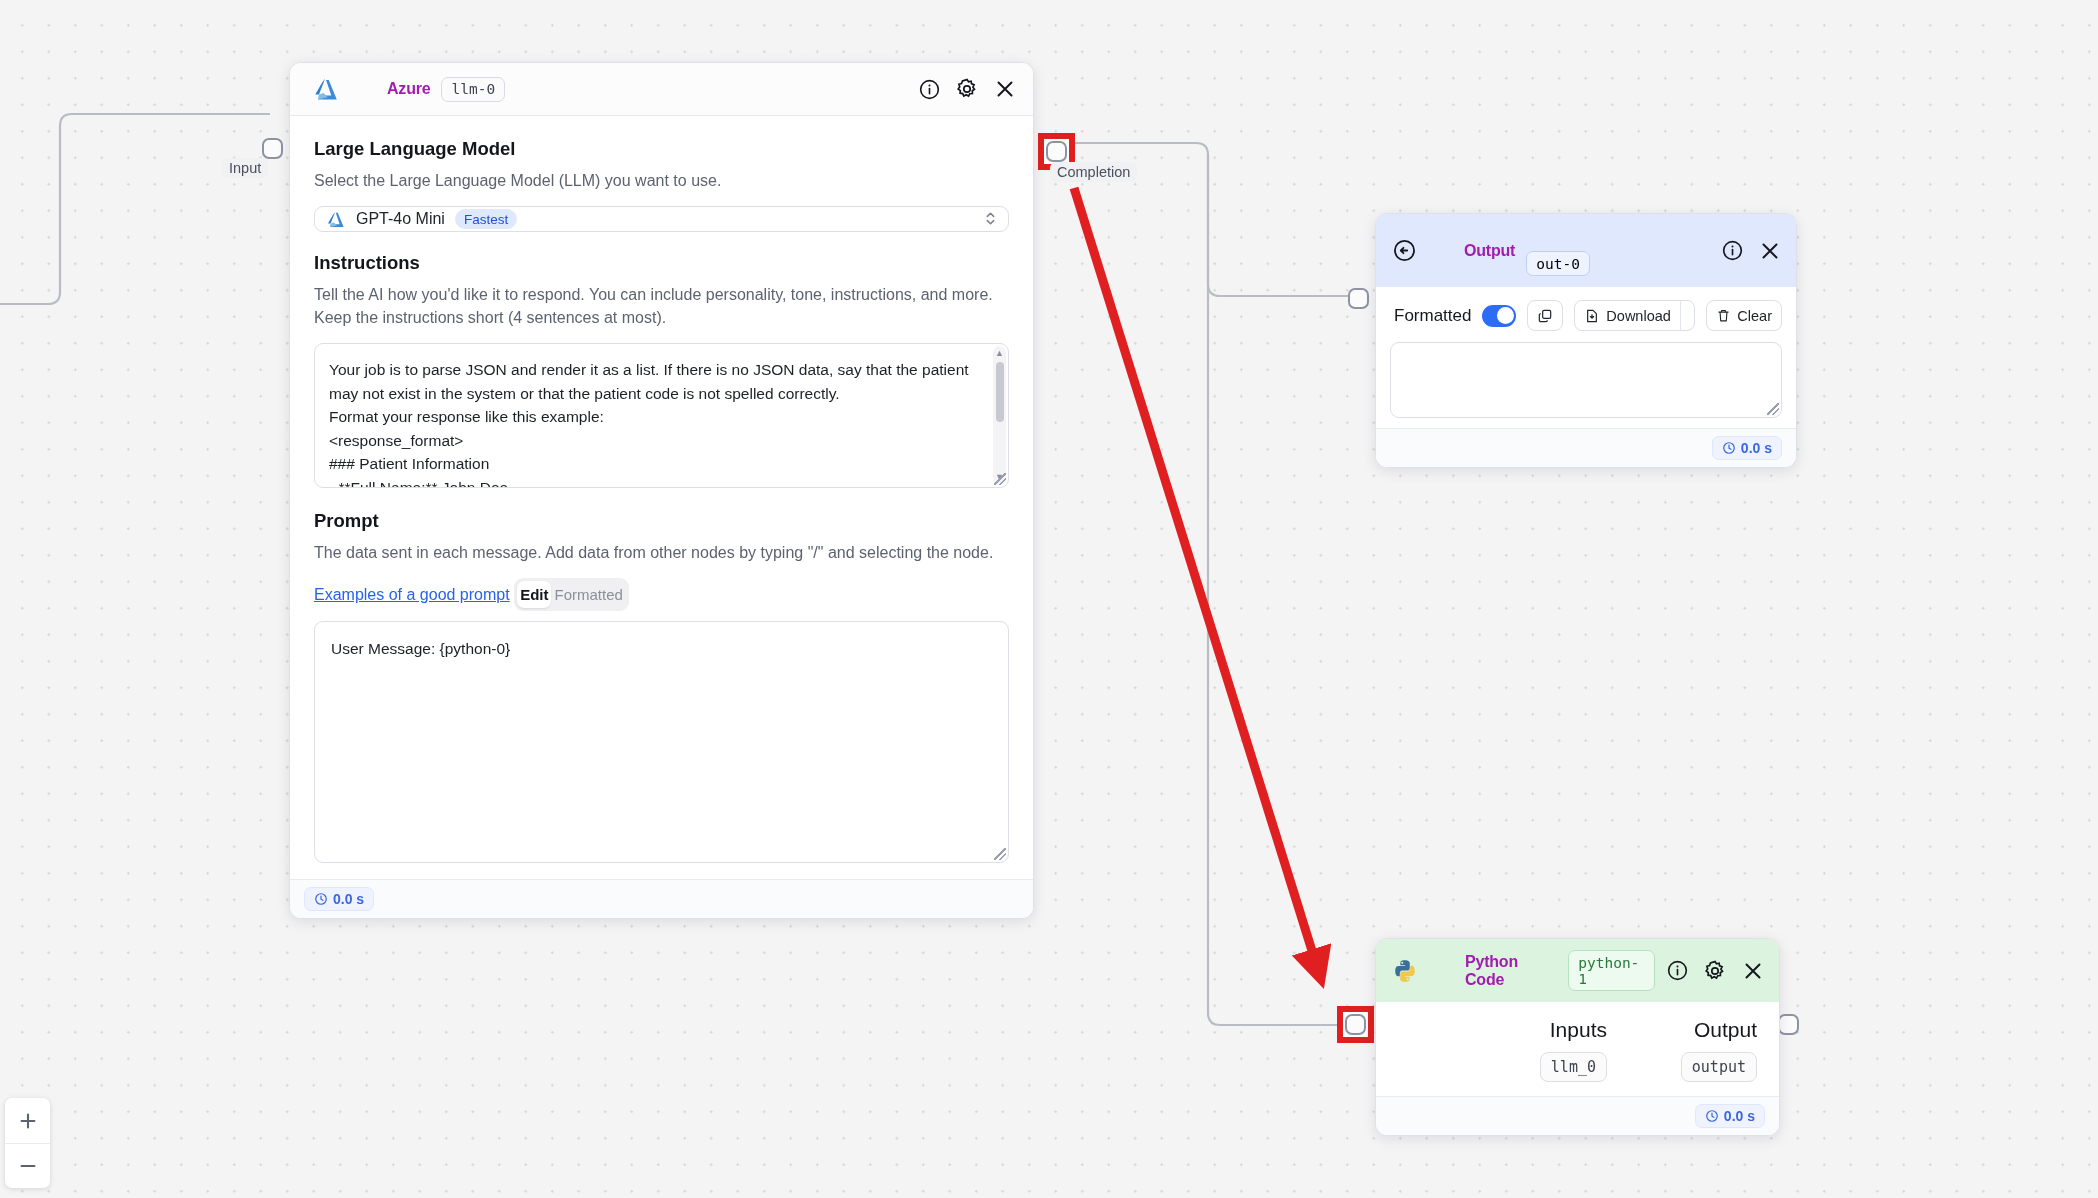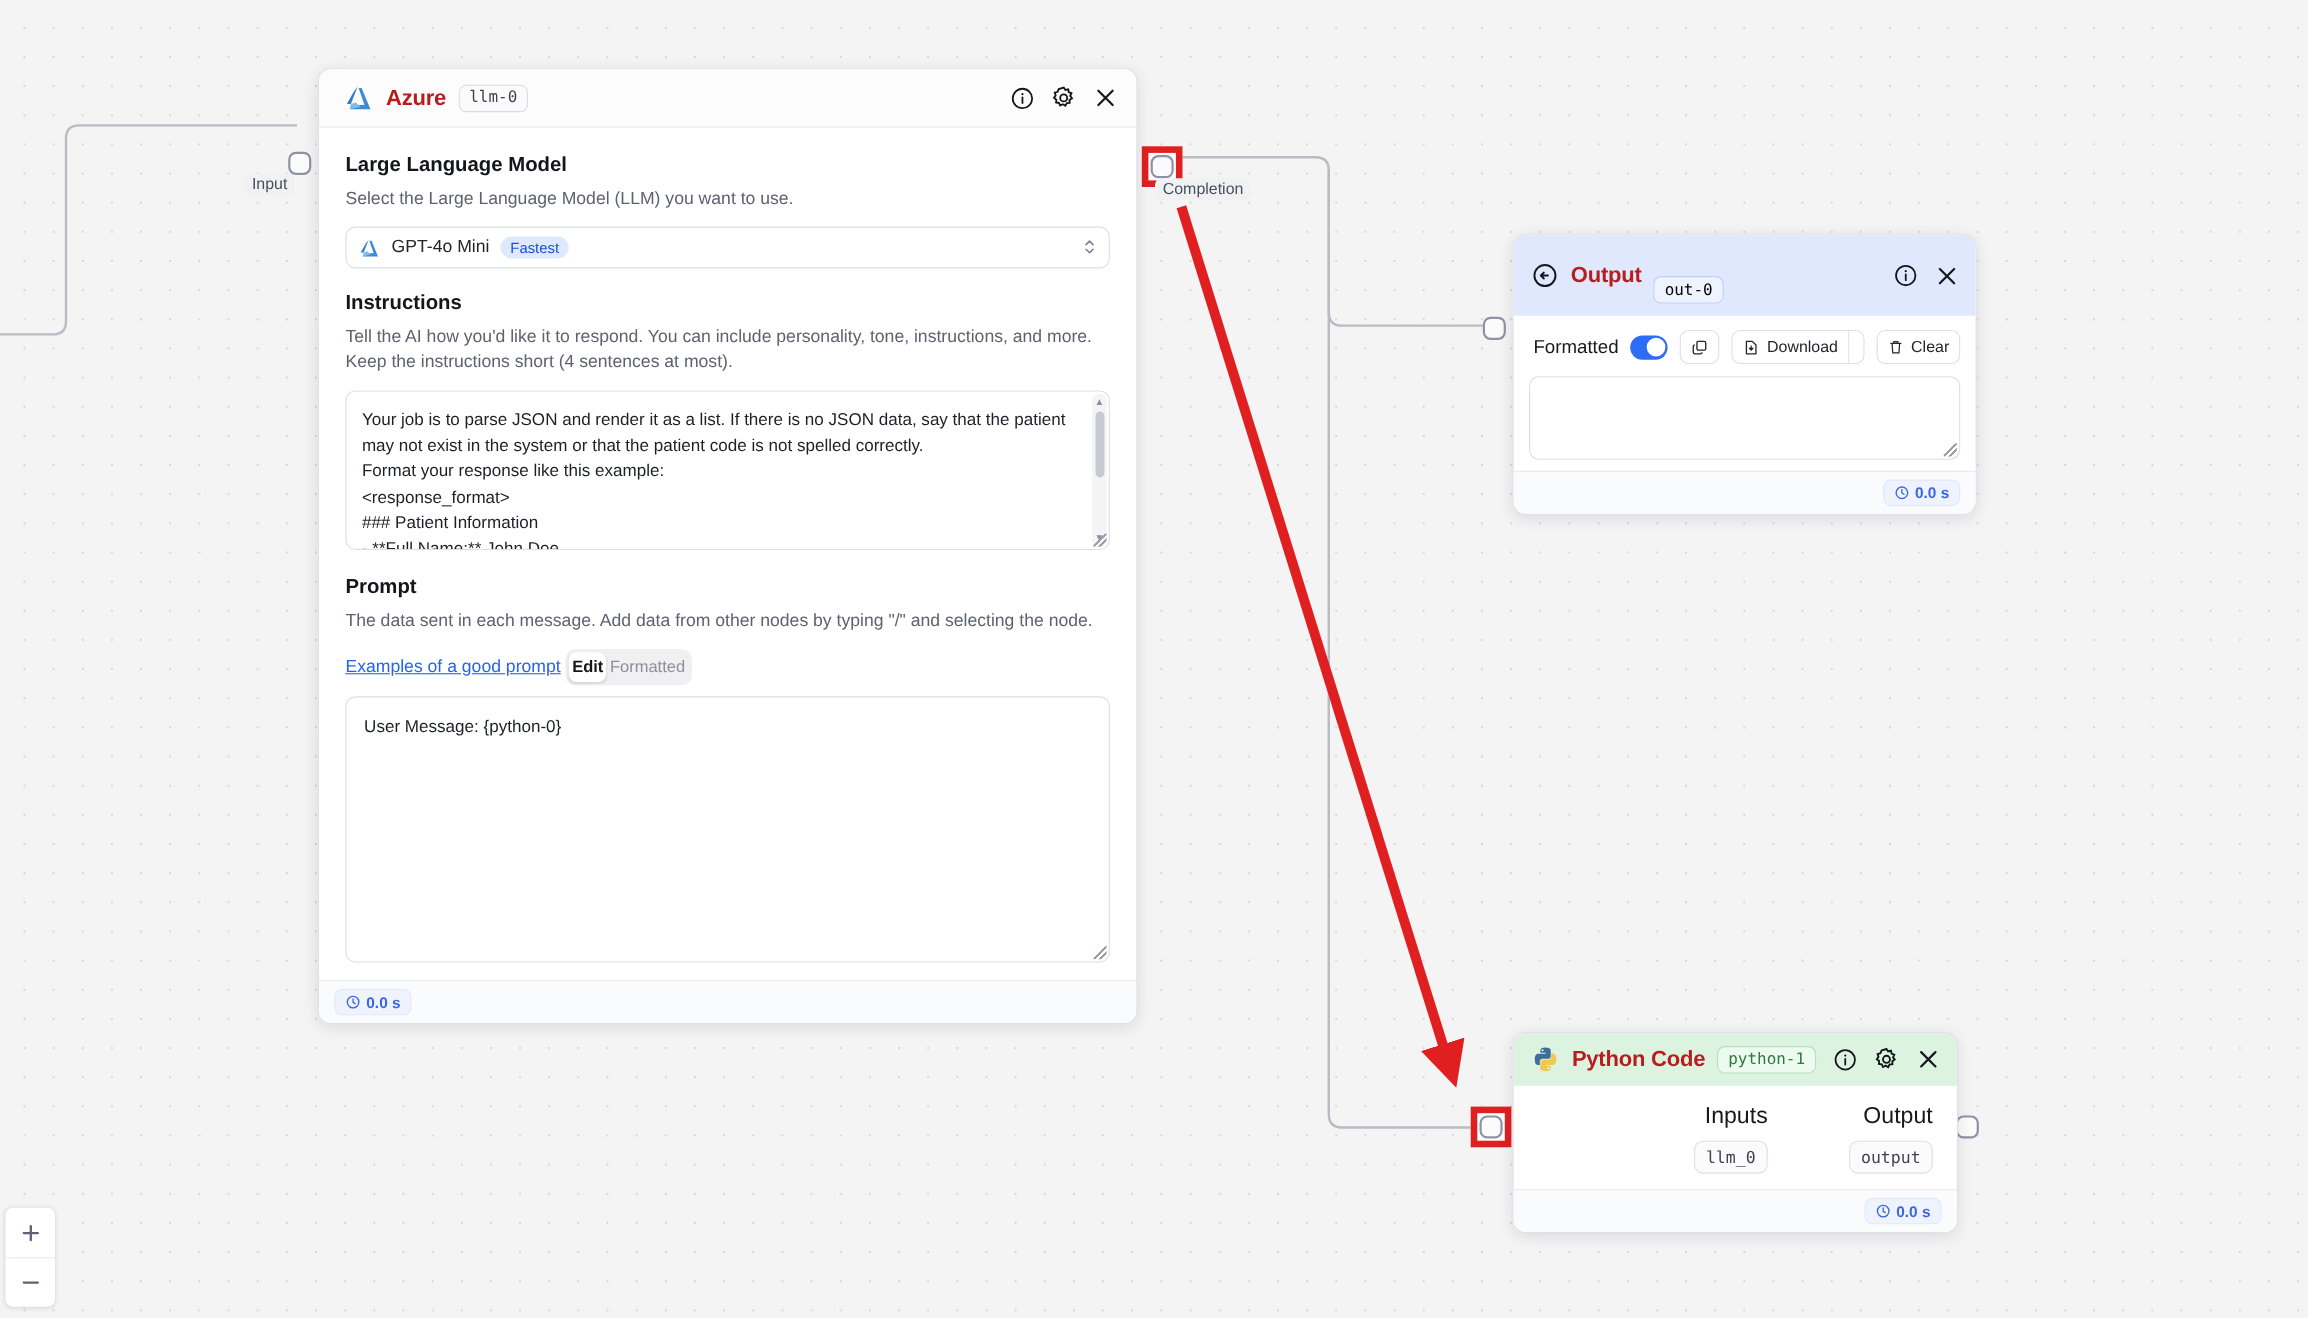--- a/index.html
+++ b/index.html
@@ -63,7 +63,7 @@
     border-bottom: 1px solid #e8eaee;
   }
   .node-title {
-    font-size: 20px; font-weight: 700; color: #b91c1c; letter-spacing: -.2px;
+    font-size: 16px; font-weight: 700; color: #a21caf; letter-spacing: -.2px; margin-left: 36px;
   }
   .node-tag {
     font-family: "DejaVu Sans Mono", monospace;

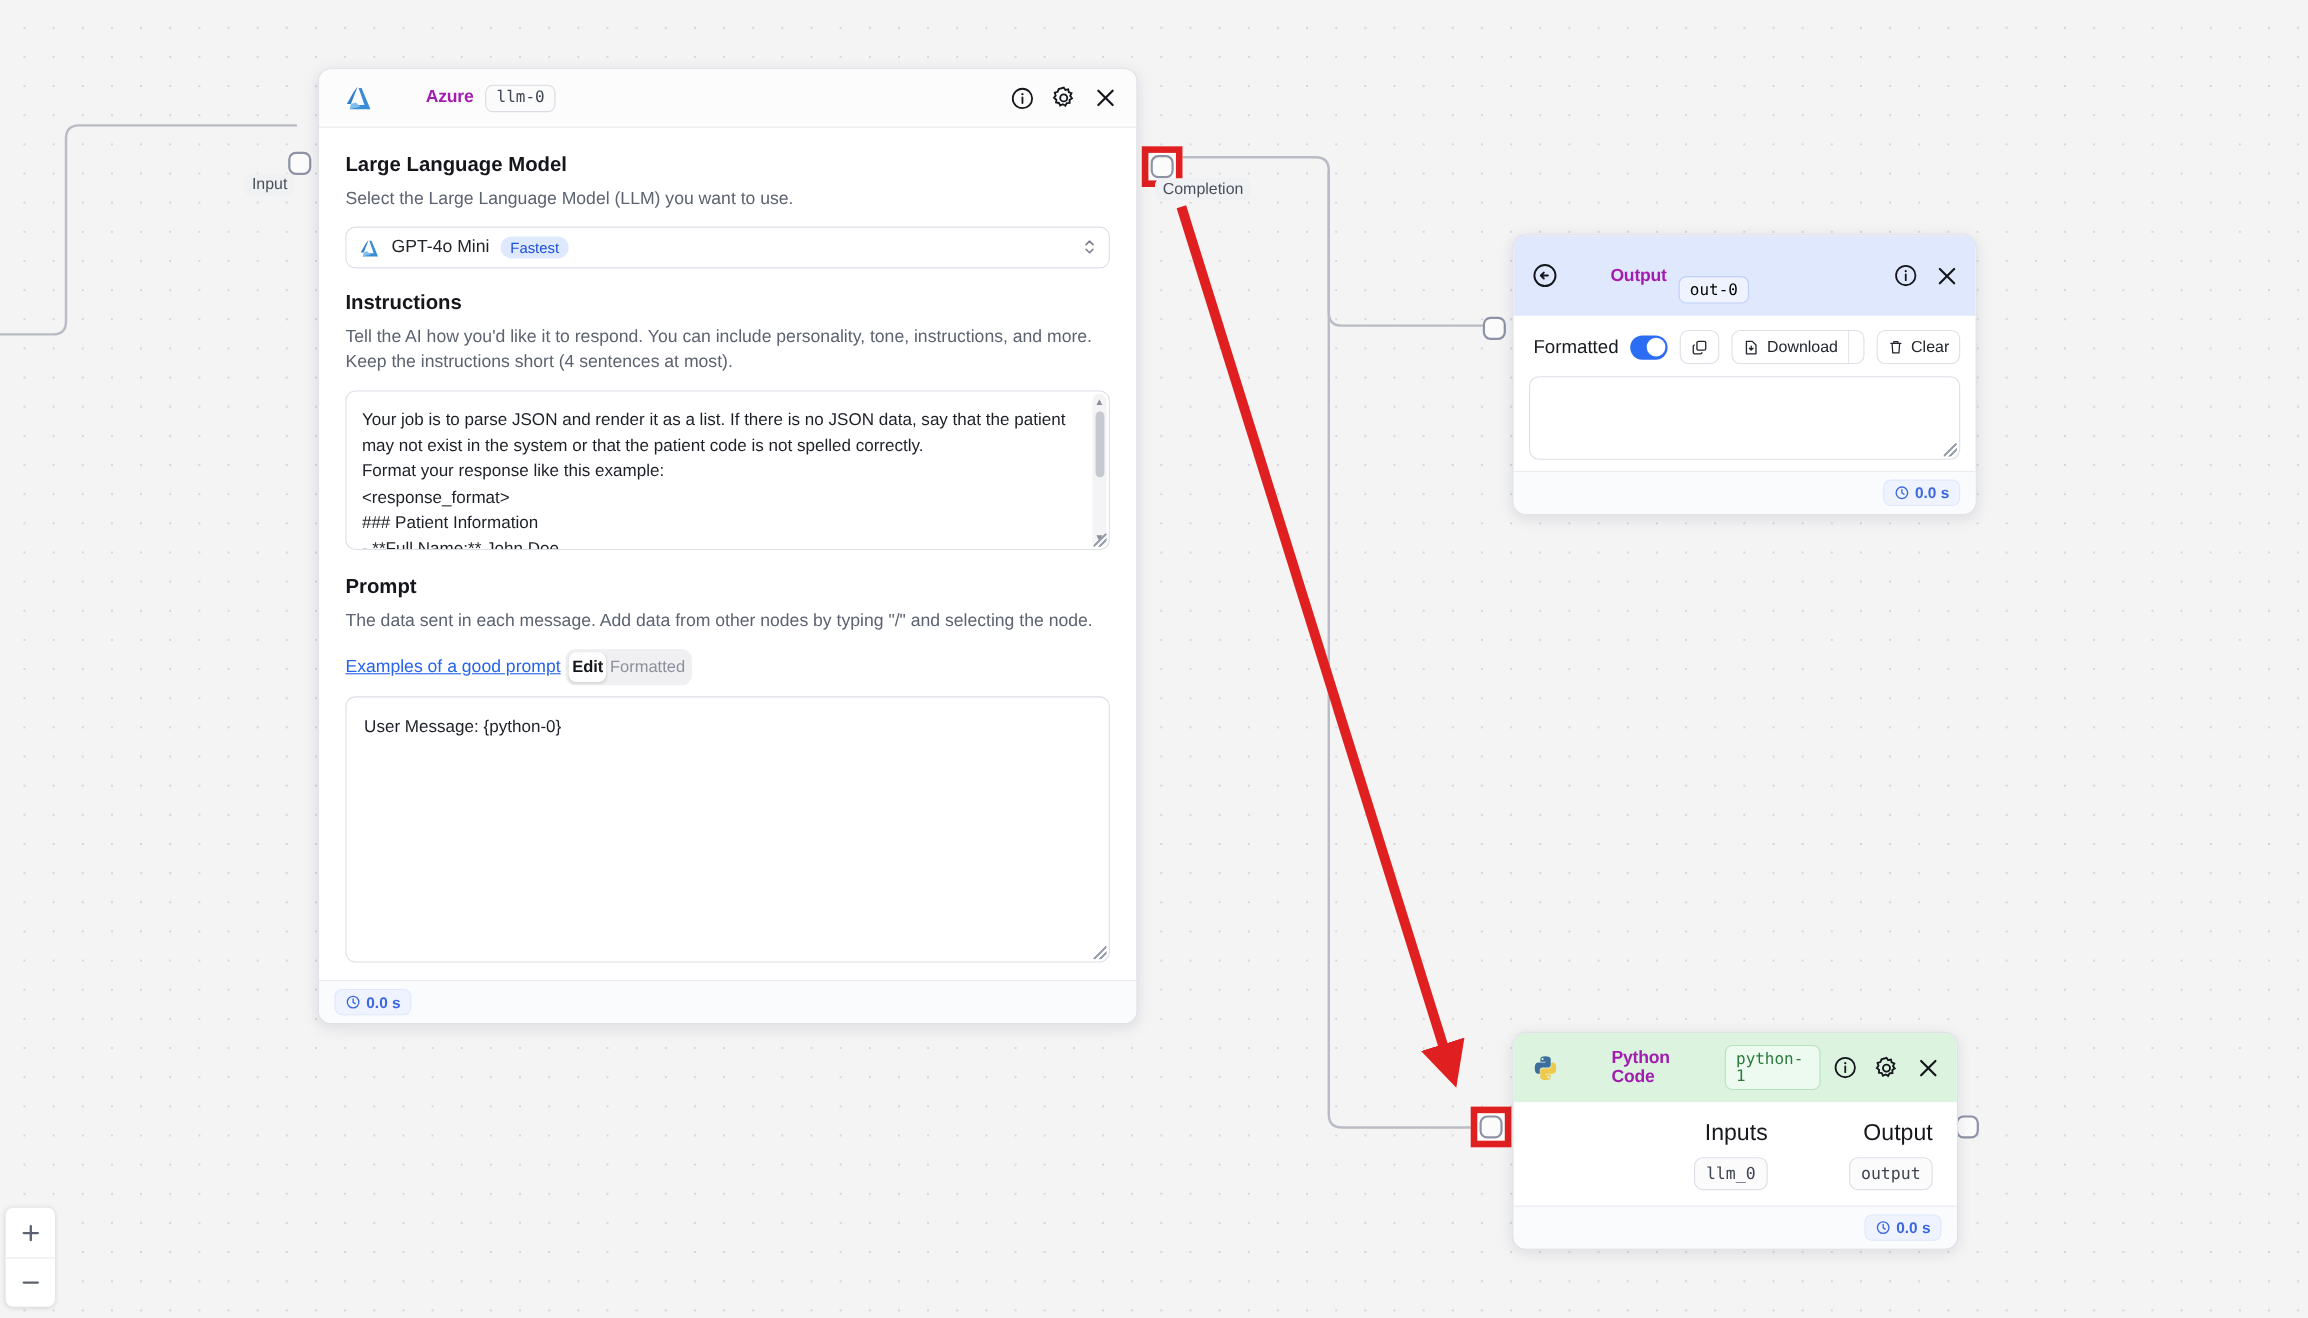--- a/index.html
+++ b/index.html
@@ -101,7 +101,7 @@
   .select-box {
     display: flex; align-items: center; gap: 10px;
     border: 1px solid #dcdfe6; border-radius: 9px;
-    background: #fff; padding: 9px 12px; height: 38px;
+    background: #fff; padding: 9px 12px; height: 26px;
     cursor: pointer;
   }
   .select-label { font-size: 16px; color: #22252c; }

